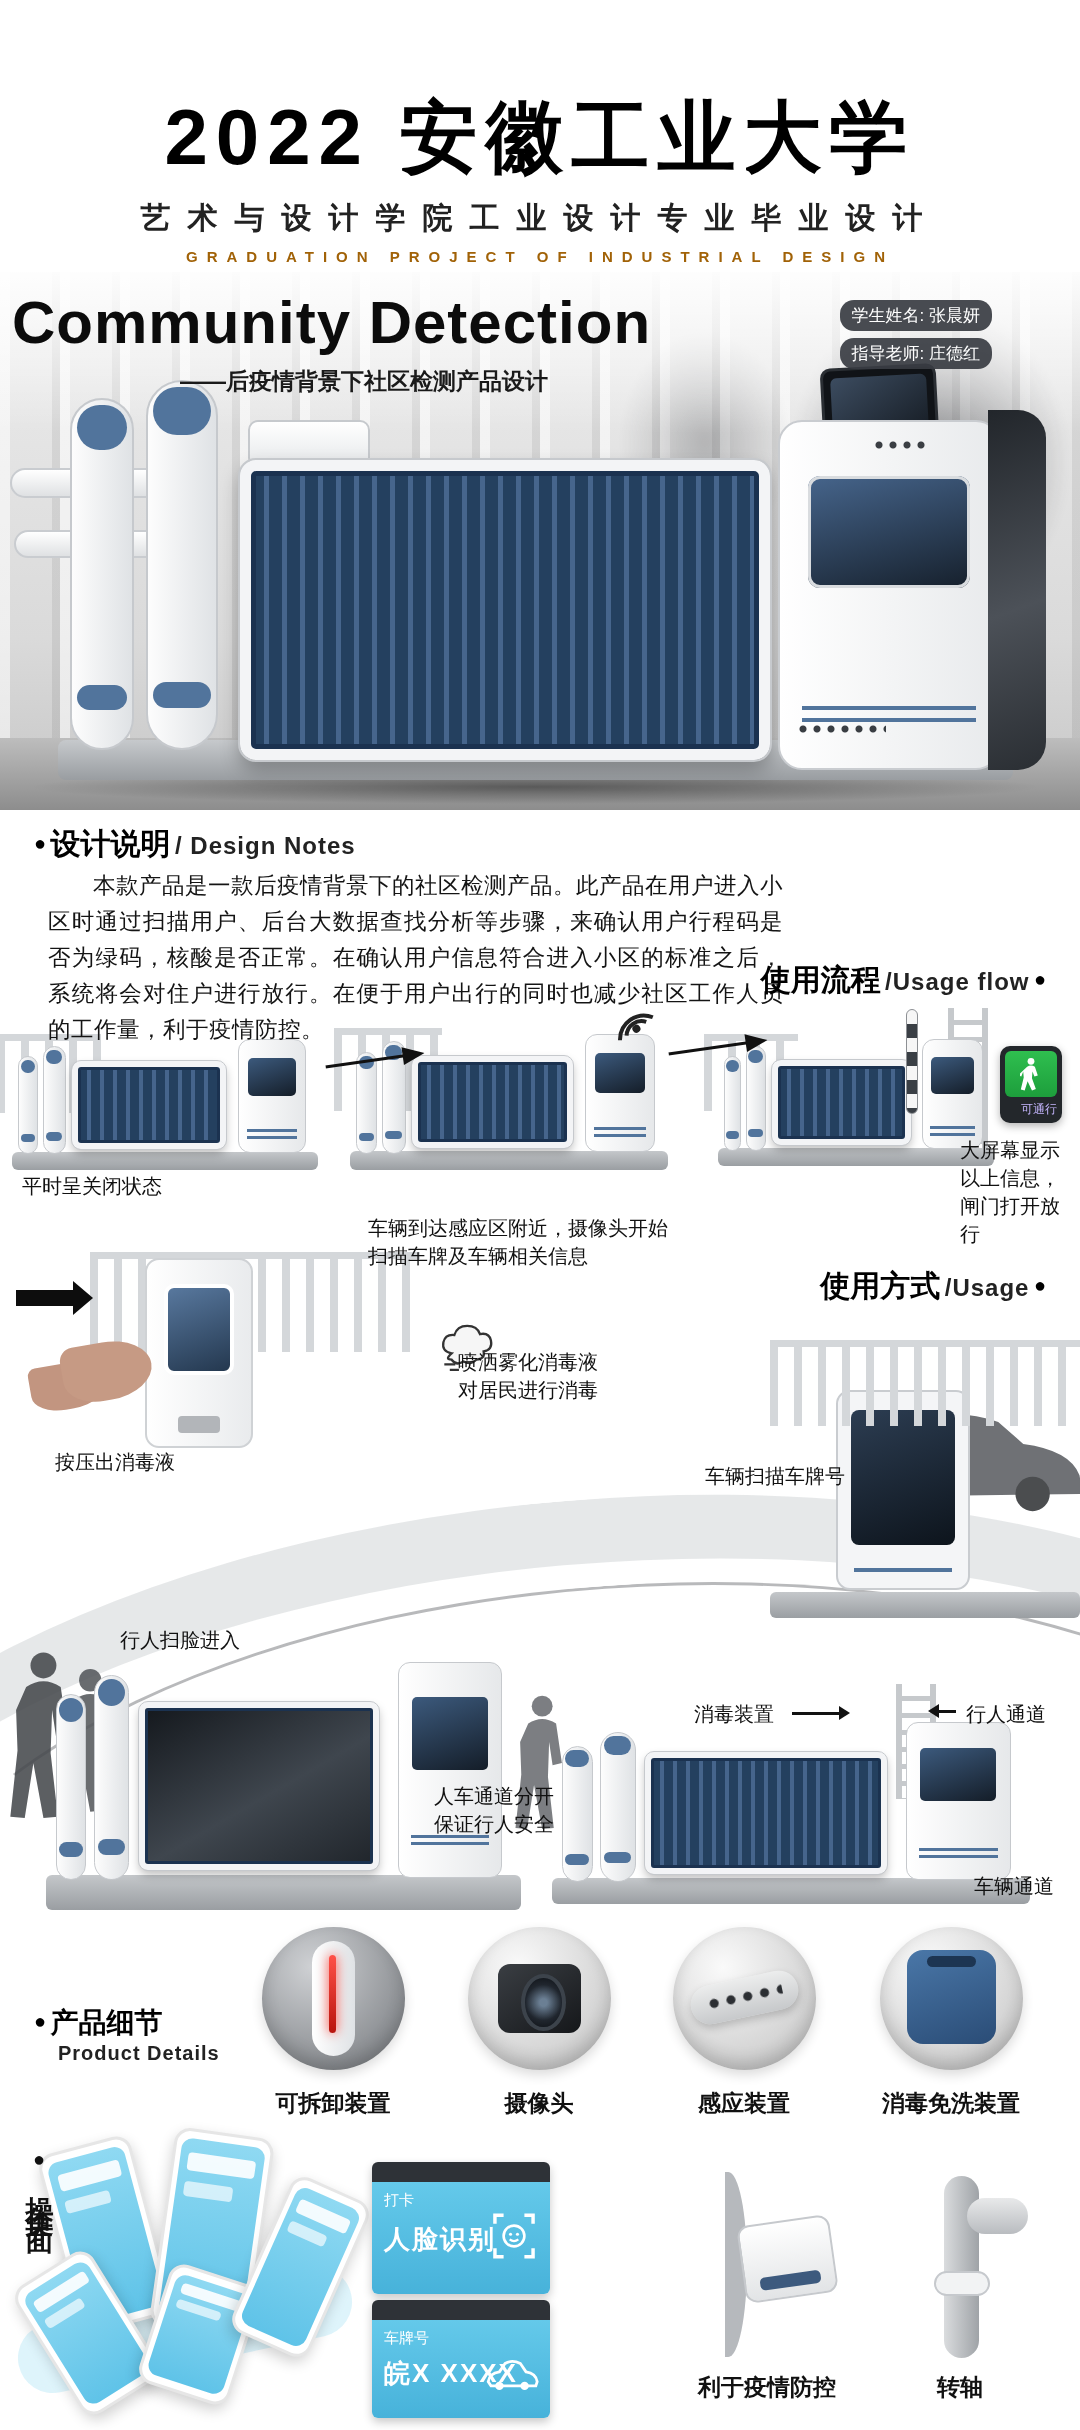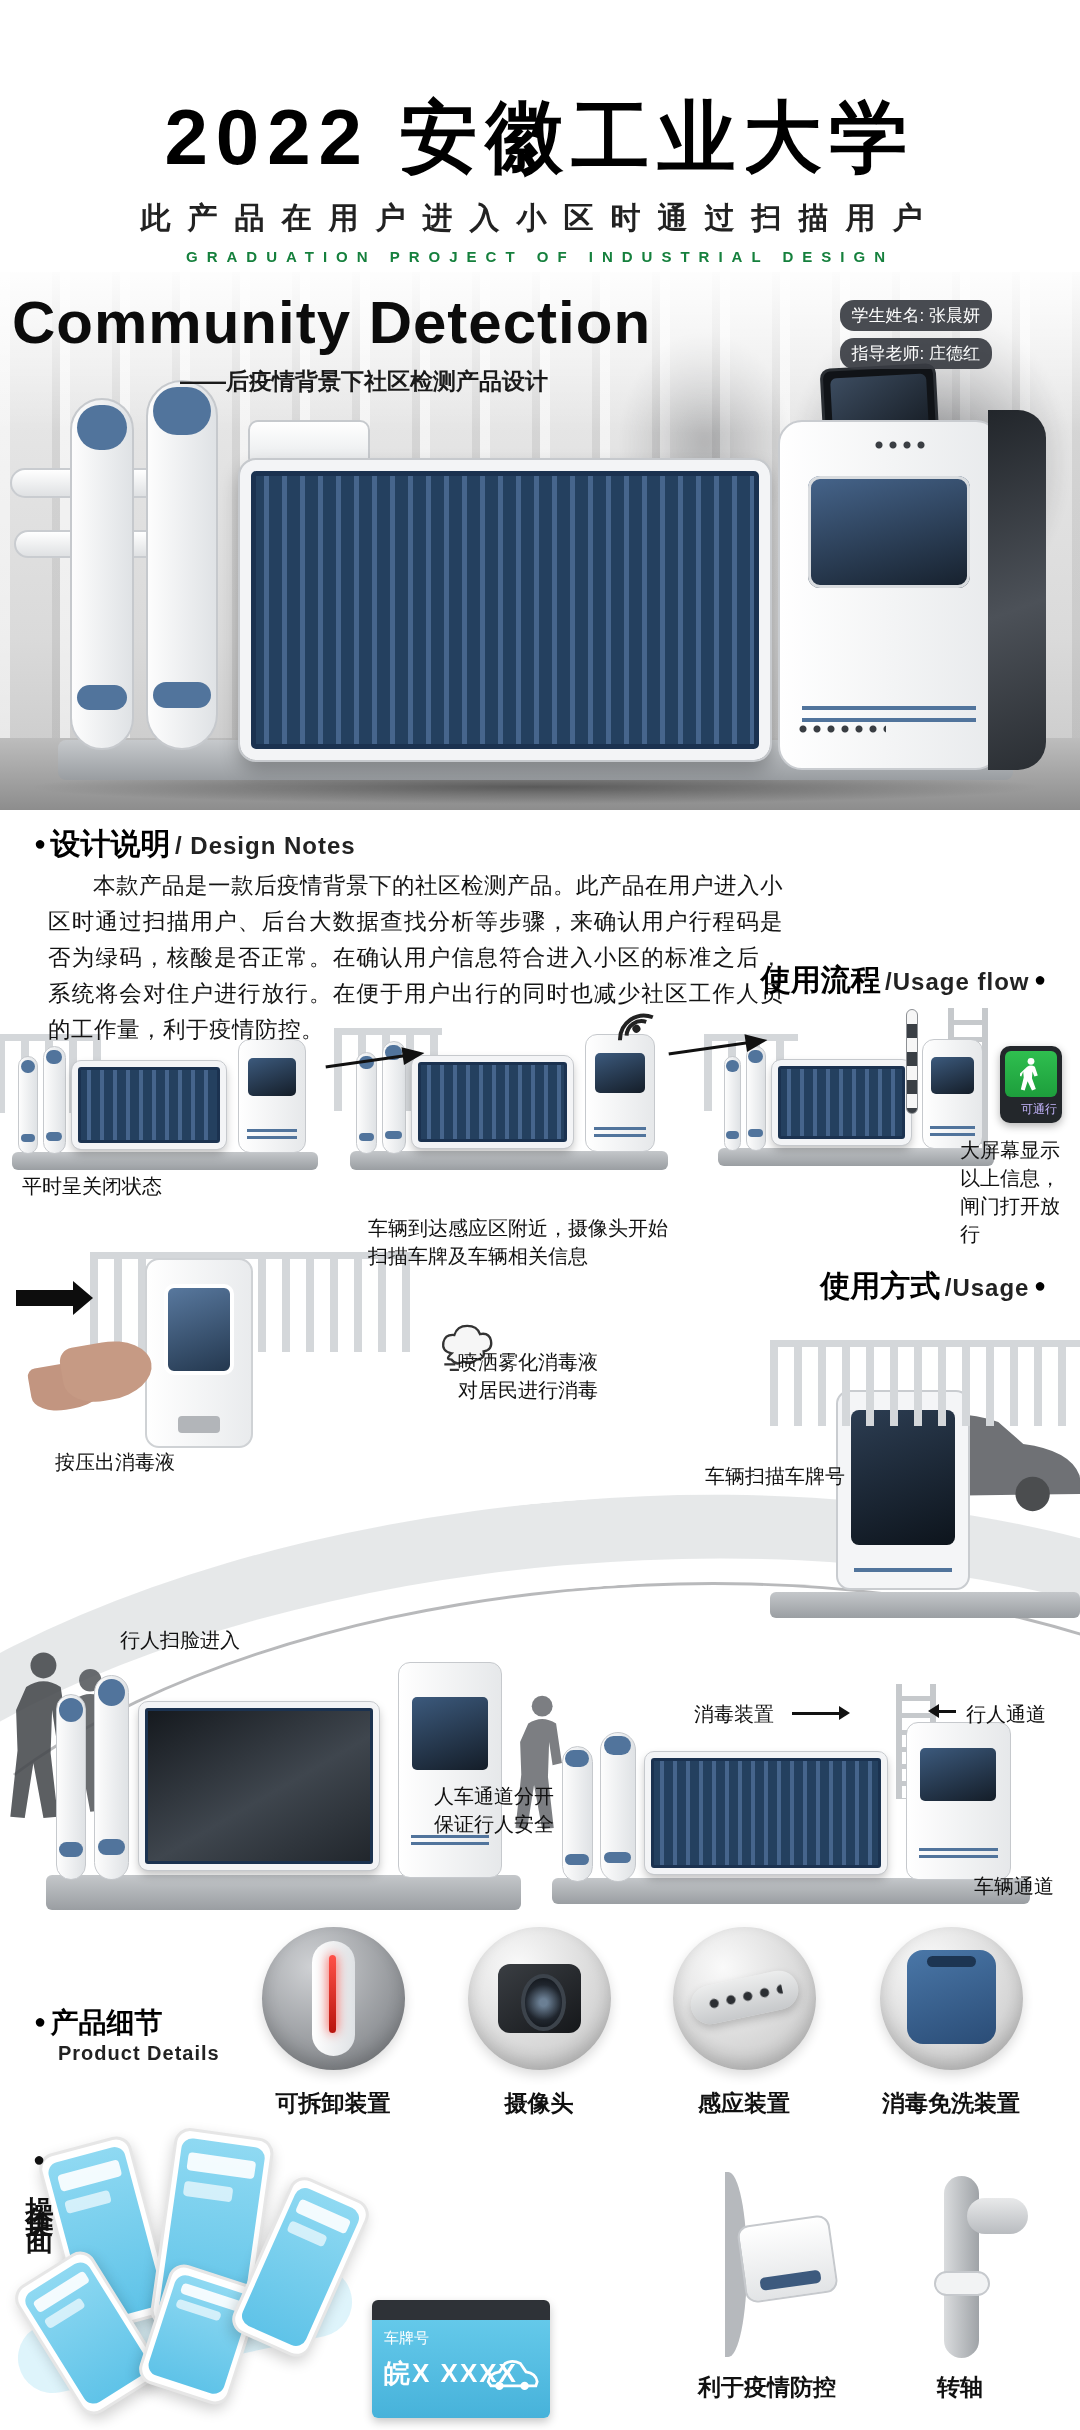--- a/index.html
+++ b/index.html
@@ -202,7 +202,7 @@
 <div class="poster">
 
   <h1 class="uni-title">2022 安徽工业大学</h1>
-  <div class="sub-cn">此产品在用户进入小区时通过扫描用户</div>
+  <div class="sub-cn">艺术与设计学院工业设计专业毕业设计</div>
   <div class="sub-en">GRADUATION PROJECT OF INDUSTRIAL DESIGN</div>
 
   <section class="hero">

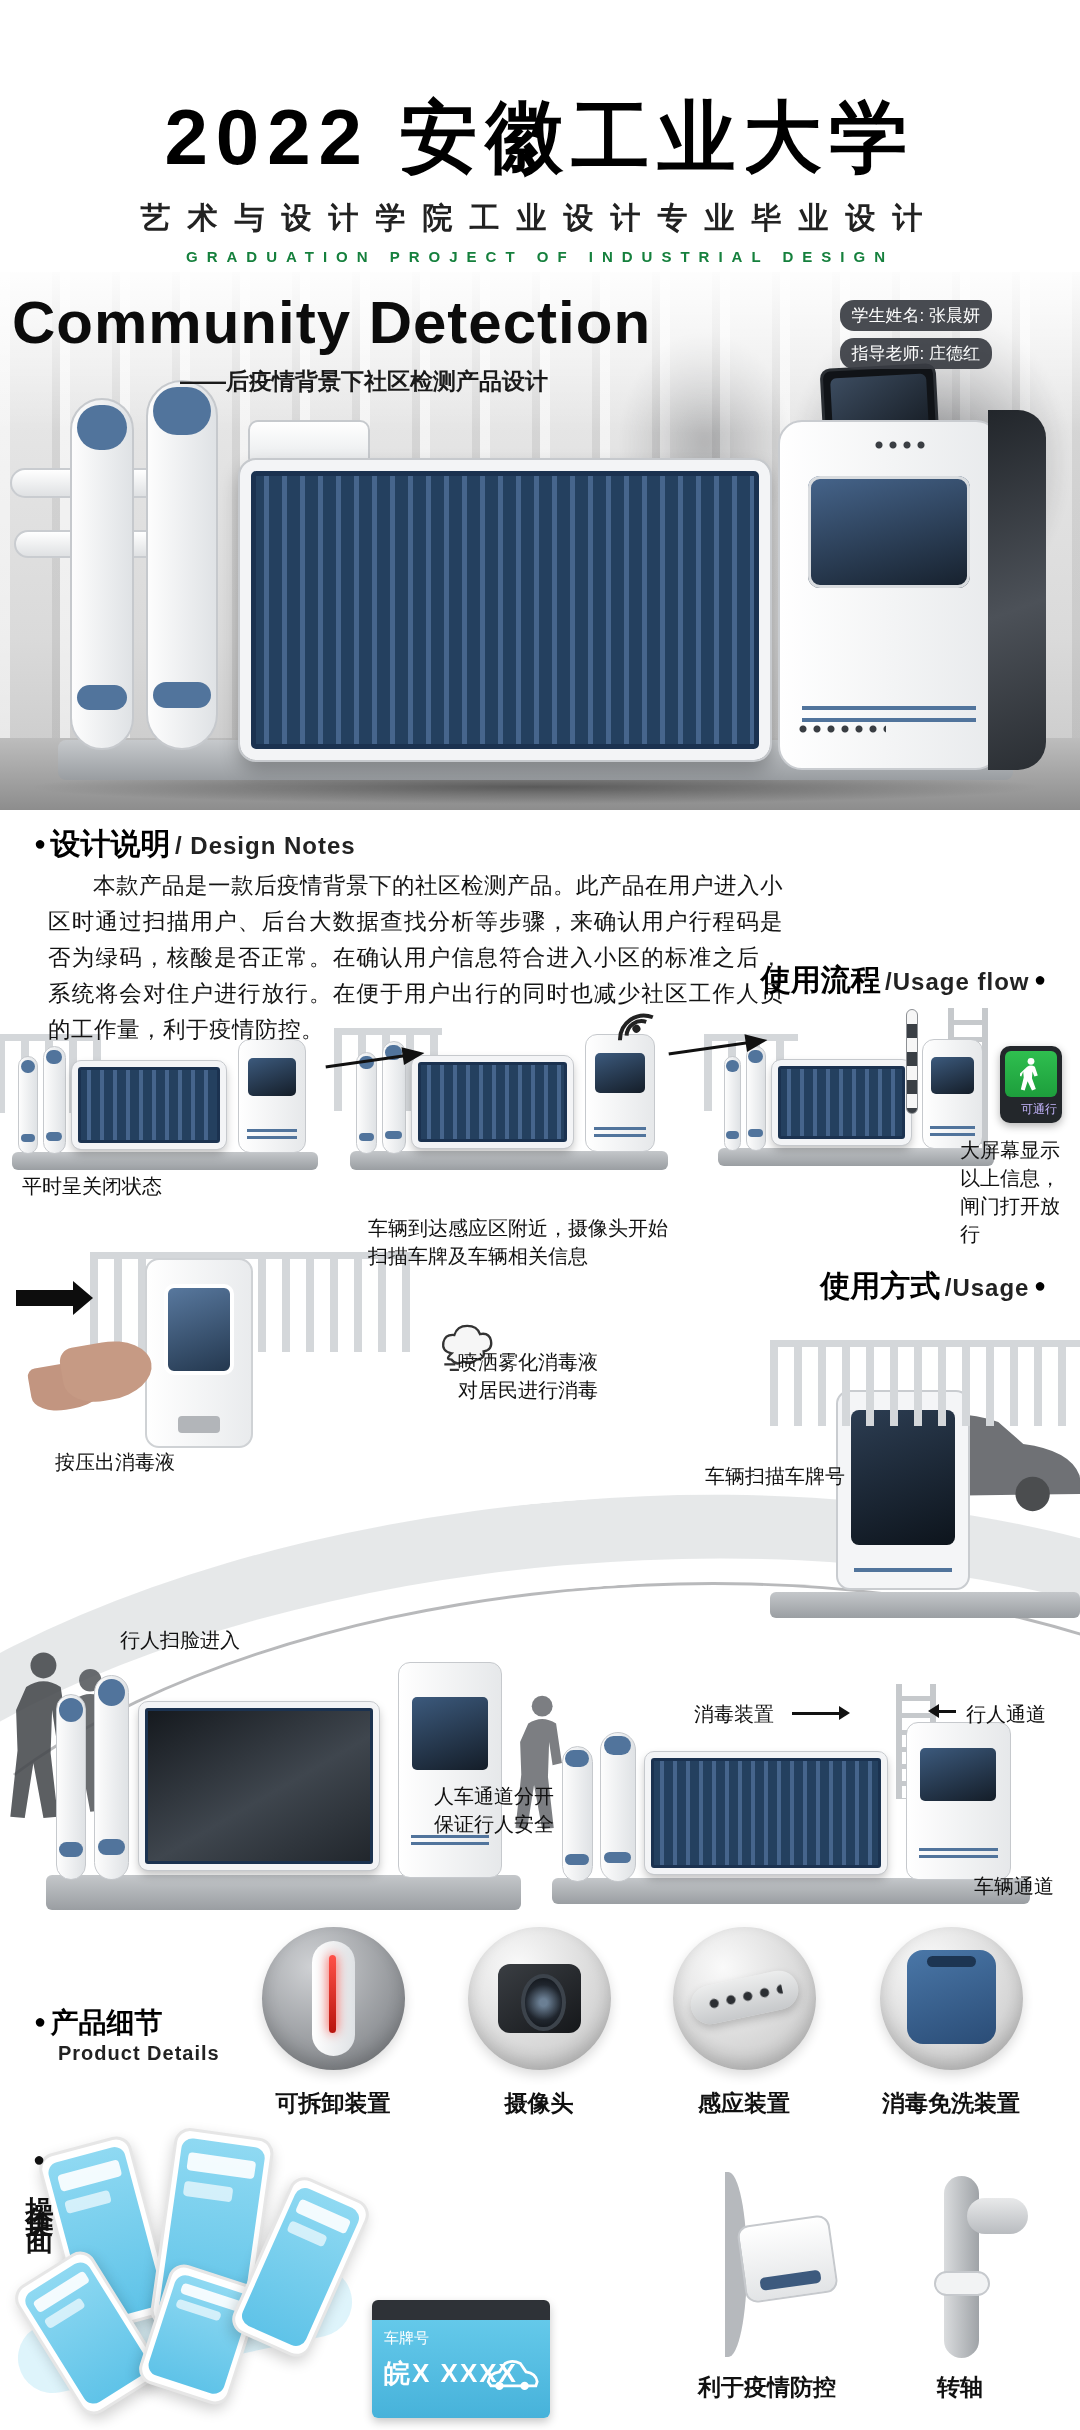--- a/index.html
+++ b/index.html
@@ -15,7 +15,7 @@
   .sub-cn { position:absolute; left:0; right:0; top:198px; text-align:center;
     font-size:30px; font-weight:600; letter-spacing:17px; color:#222; }
   .sub-en { position:absolute; left:0; right:0; top:248px; text-align:center;
-    font-size:15px; font-weight:bold; letter-spacing:9px; color:#15803d; }
+    font-size:15px; font-weight:bold; letter-spacing:9px; color:#a16207; }
 
   
   .hero { position:absolute; left:0; top:272px; width:1080px; height:538px;

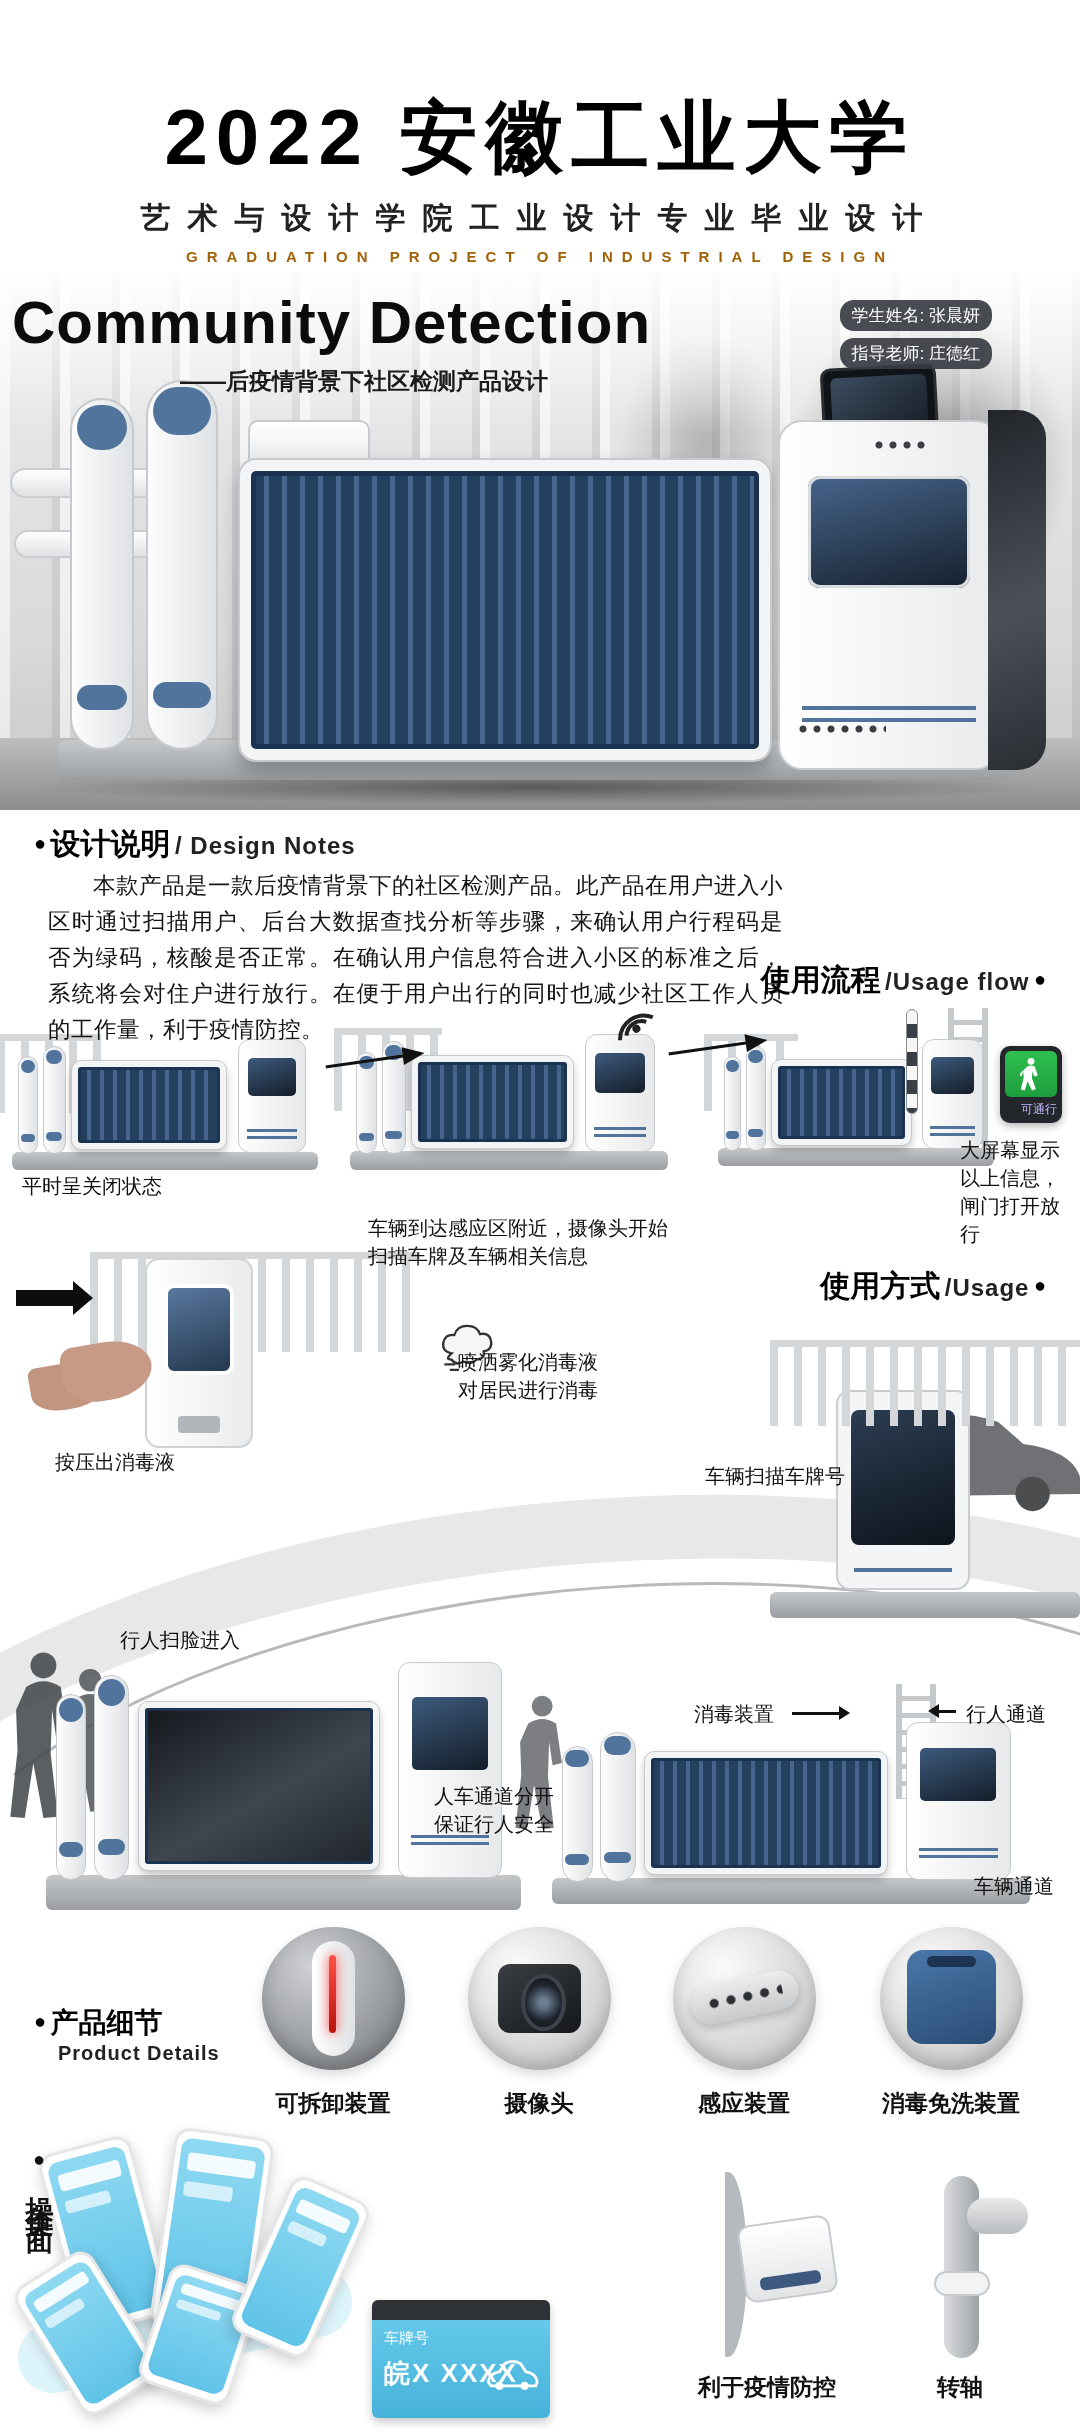--- a/index.html
+++ b/index.html
@@ -420,6 +420,20 @@
       <div class="scr"></div>
     </div>
 
+  <div class="appscr face" style="left:372px; top:2162px;">
+    <div class="app-top"></div>
+    <div class="app-body">
+      <div class="app-tag">打卡</div>
+      <div class="app-title">人脸识别</div>
+      <svg class="app-icon" width="52" height="52" viewBox="0 0 60 60">
+        <path d="M18 6 H8 V16 M42 6 H52 V16 M18 54 H8 V44 M42 54 H52 V44" fill="none" stroke="#fff" stroke-width="4"></path>
+        <circle cx="30" cy="30" r="12" fill="none" stroke="#fff" stroke-width="3"></circle>
+        <circle cx="26" cy="28" r="1.8" fill="#fff"></circle>
+          <circle cx="34" cy="28" r="1.8" fill="#fff"></circle>
+        <path d="M25 34 q5 4 10 0" fill="none" stroke="#fff" stroke-width="2.5"></path>
+      </svg>
+    </div>
+  </div>
   <div class="appscr plate" style="left:372px; top:2300px;">
     <div class="app-top"></div>
     <div class="app-body">

